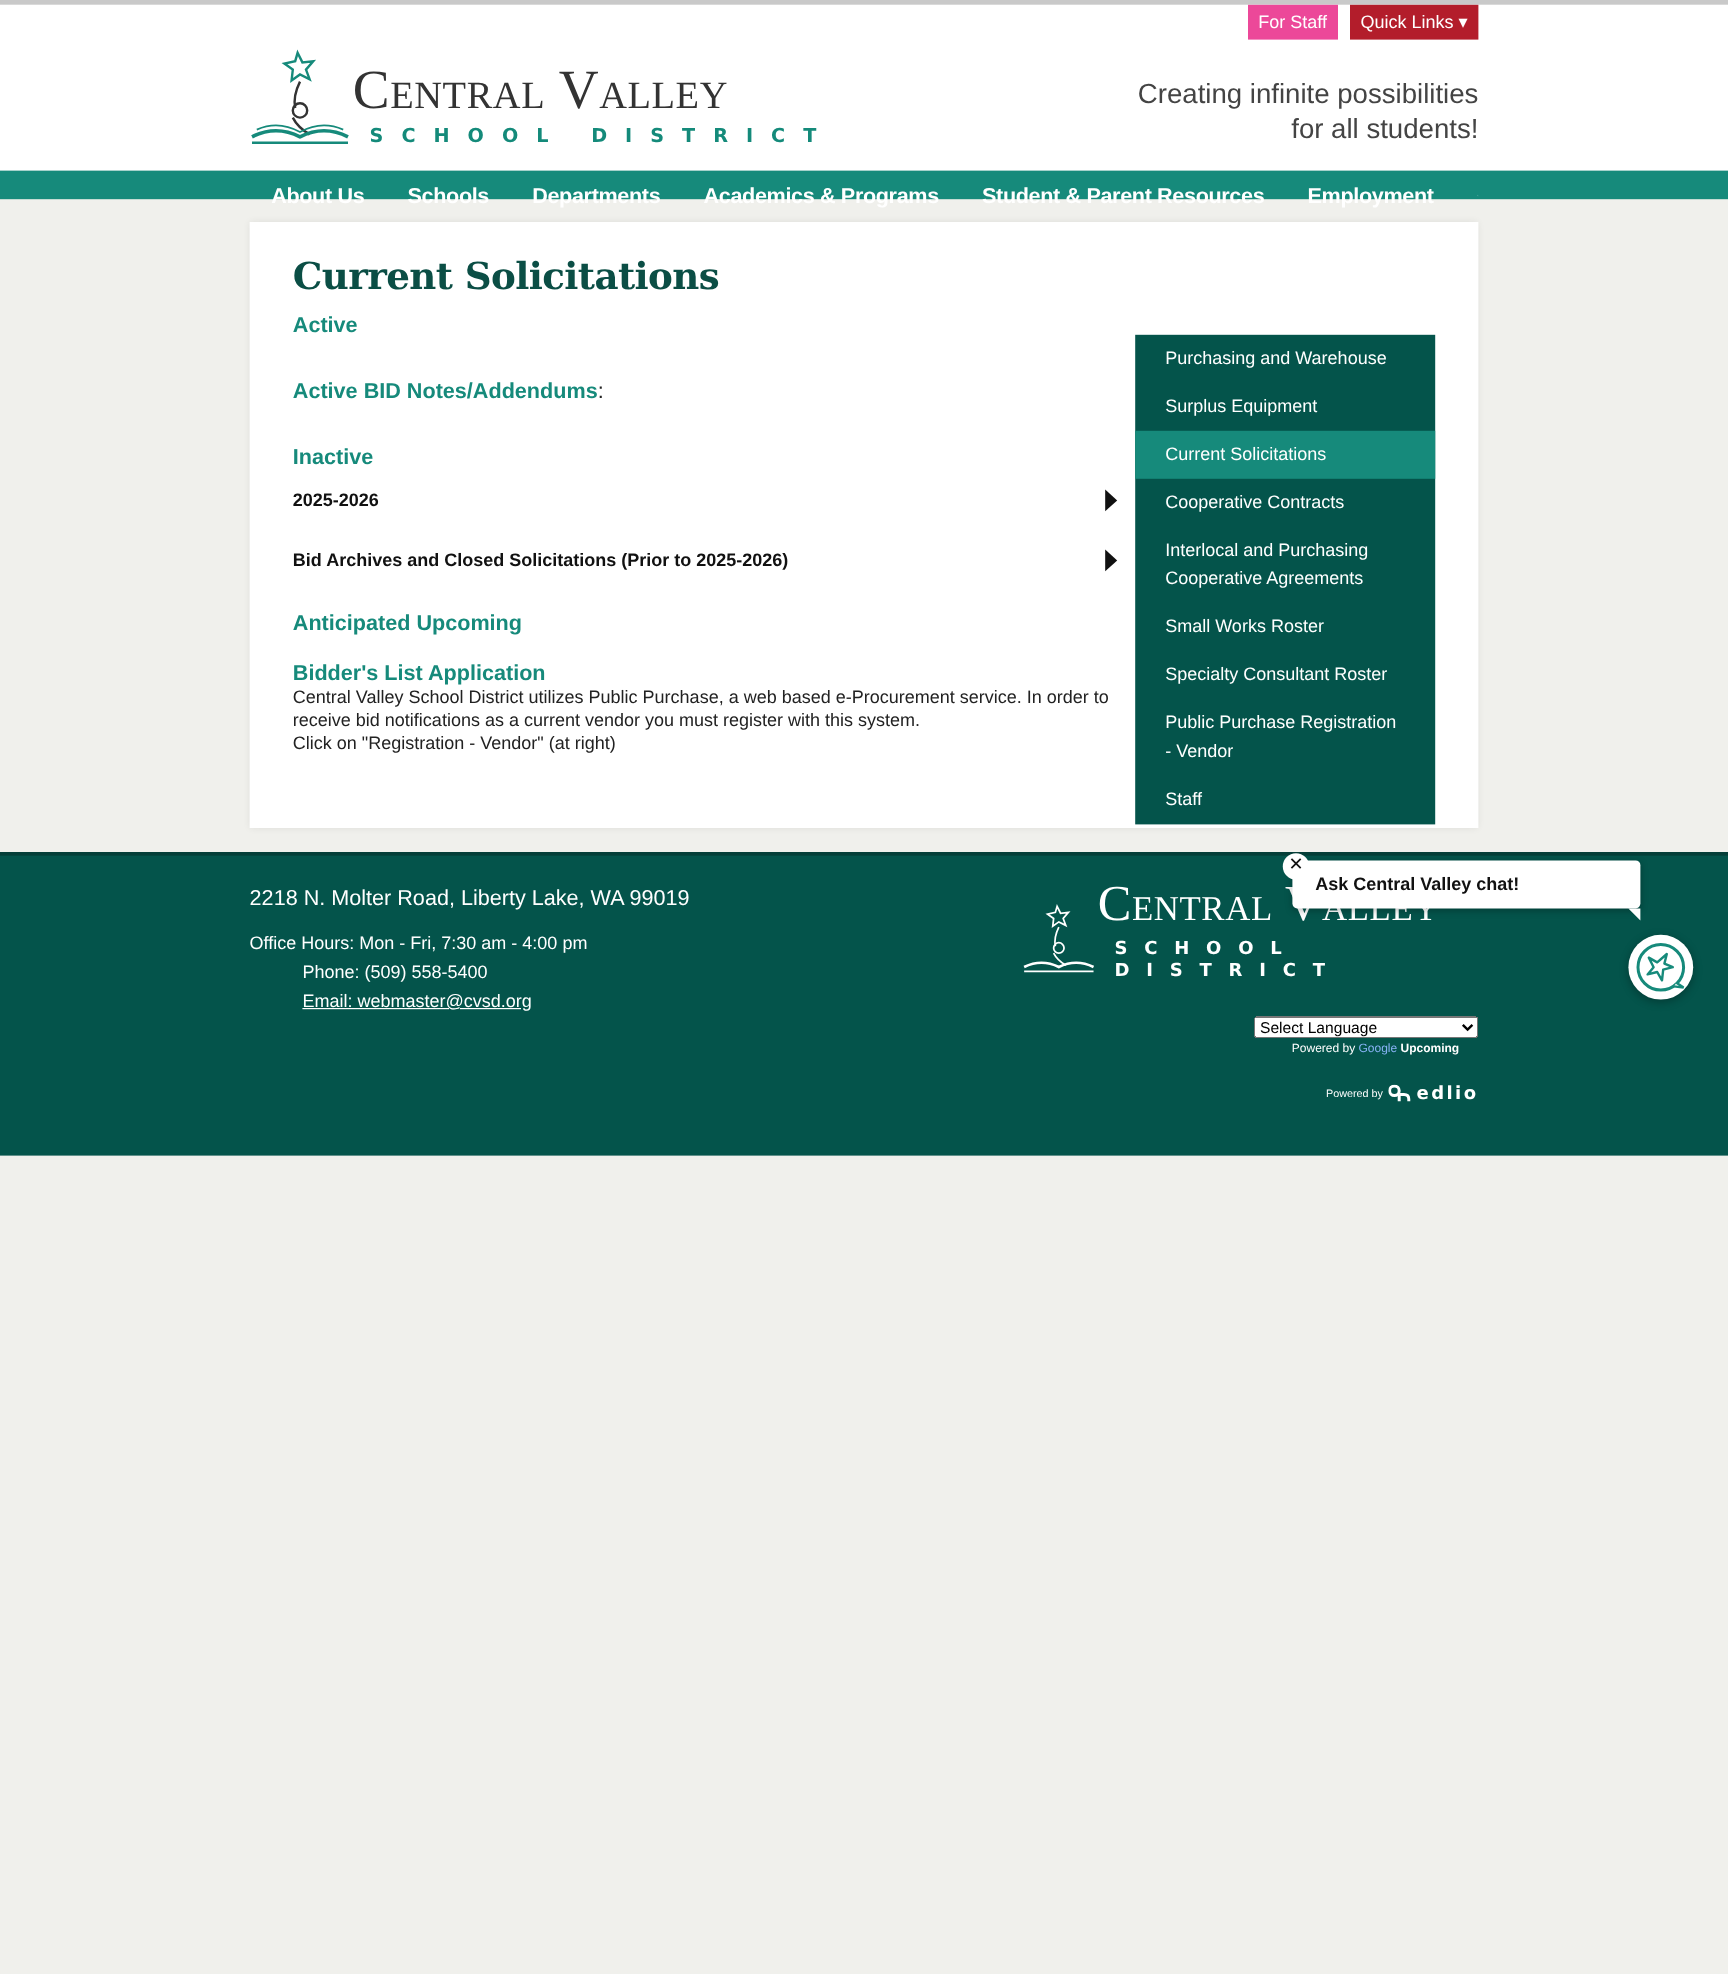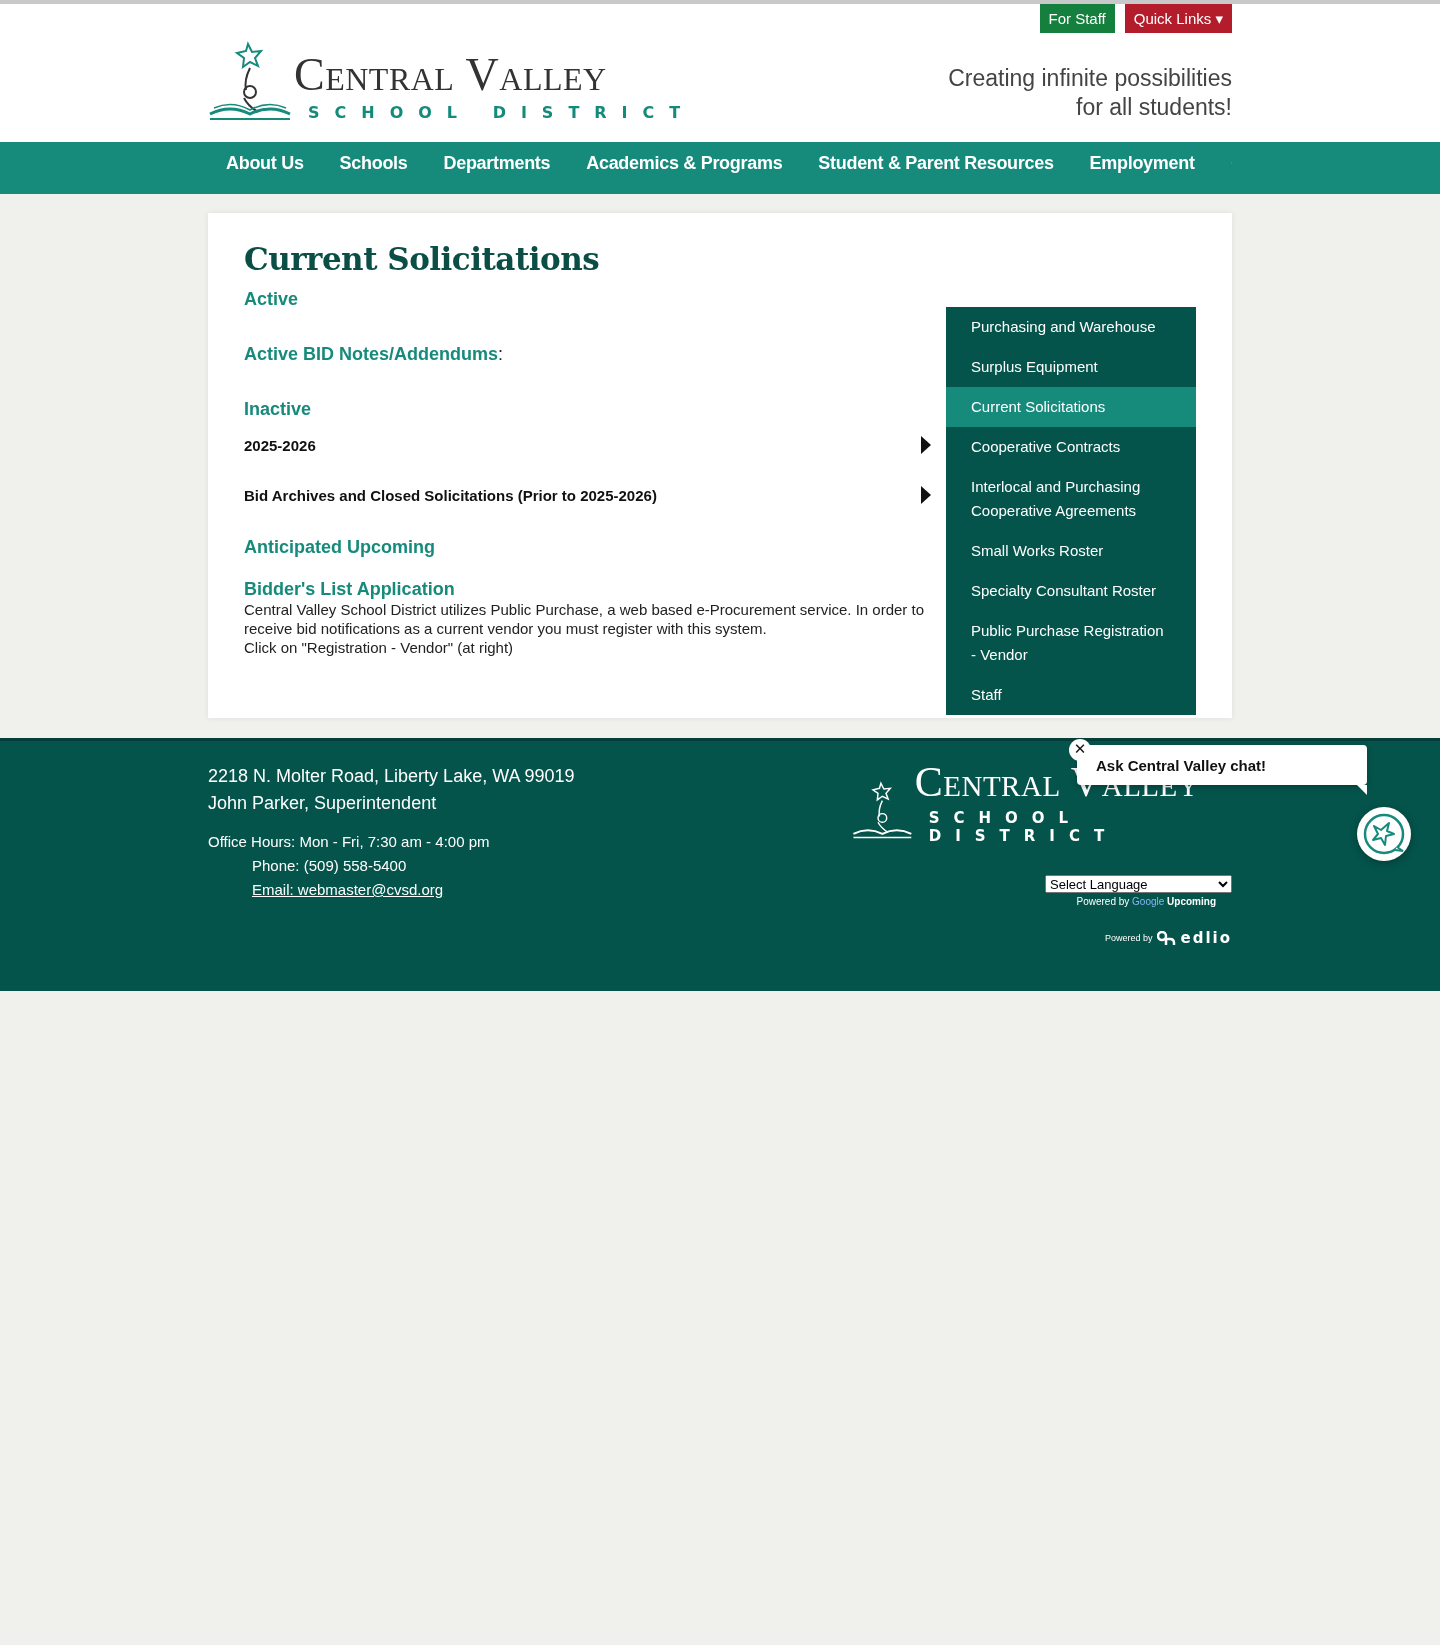--- a/index.html
+++ b/index.html
@@ -14,7 +14,7 @@
   .logo-sub { font-family: "DejaVu Sans", sans-serif; font-weight: bold; font-size: 16px; letter-spacing: 15px; color: #148a7a; margin-left: 14px; margin-top: 6px; }
   .util { position: absolute; right: 0; top: 0; display: flex; gap: 10px; }
   .util-btn { height: 29px; padding: 0 9px; color: #fff; font-size: 15px; line-height: 29px; border: none; cursor: pointer; font-family: "Liberation Sans", sans-serif; }
-  .btn-staff { background: #15803d; }
+  .btn-staff { background: #ec4899; }
   .btn-quick { background: #b31d2b; }
   .tagline { position: absolute; right: 0; top: 60px; text-align: right; font-size: 23px; line-height: 29px; color: #444; }
   .nav { background: #168a7b; height: 52px; }

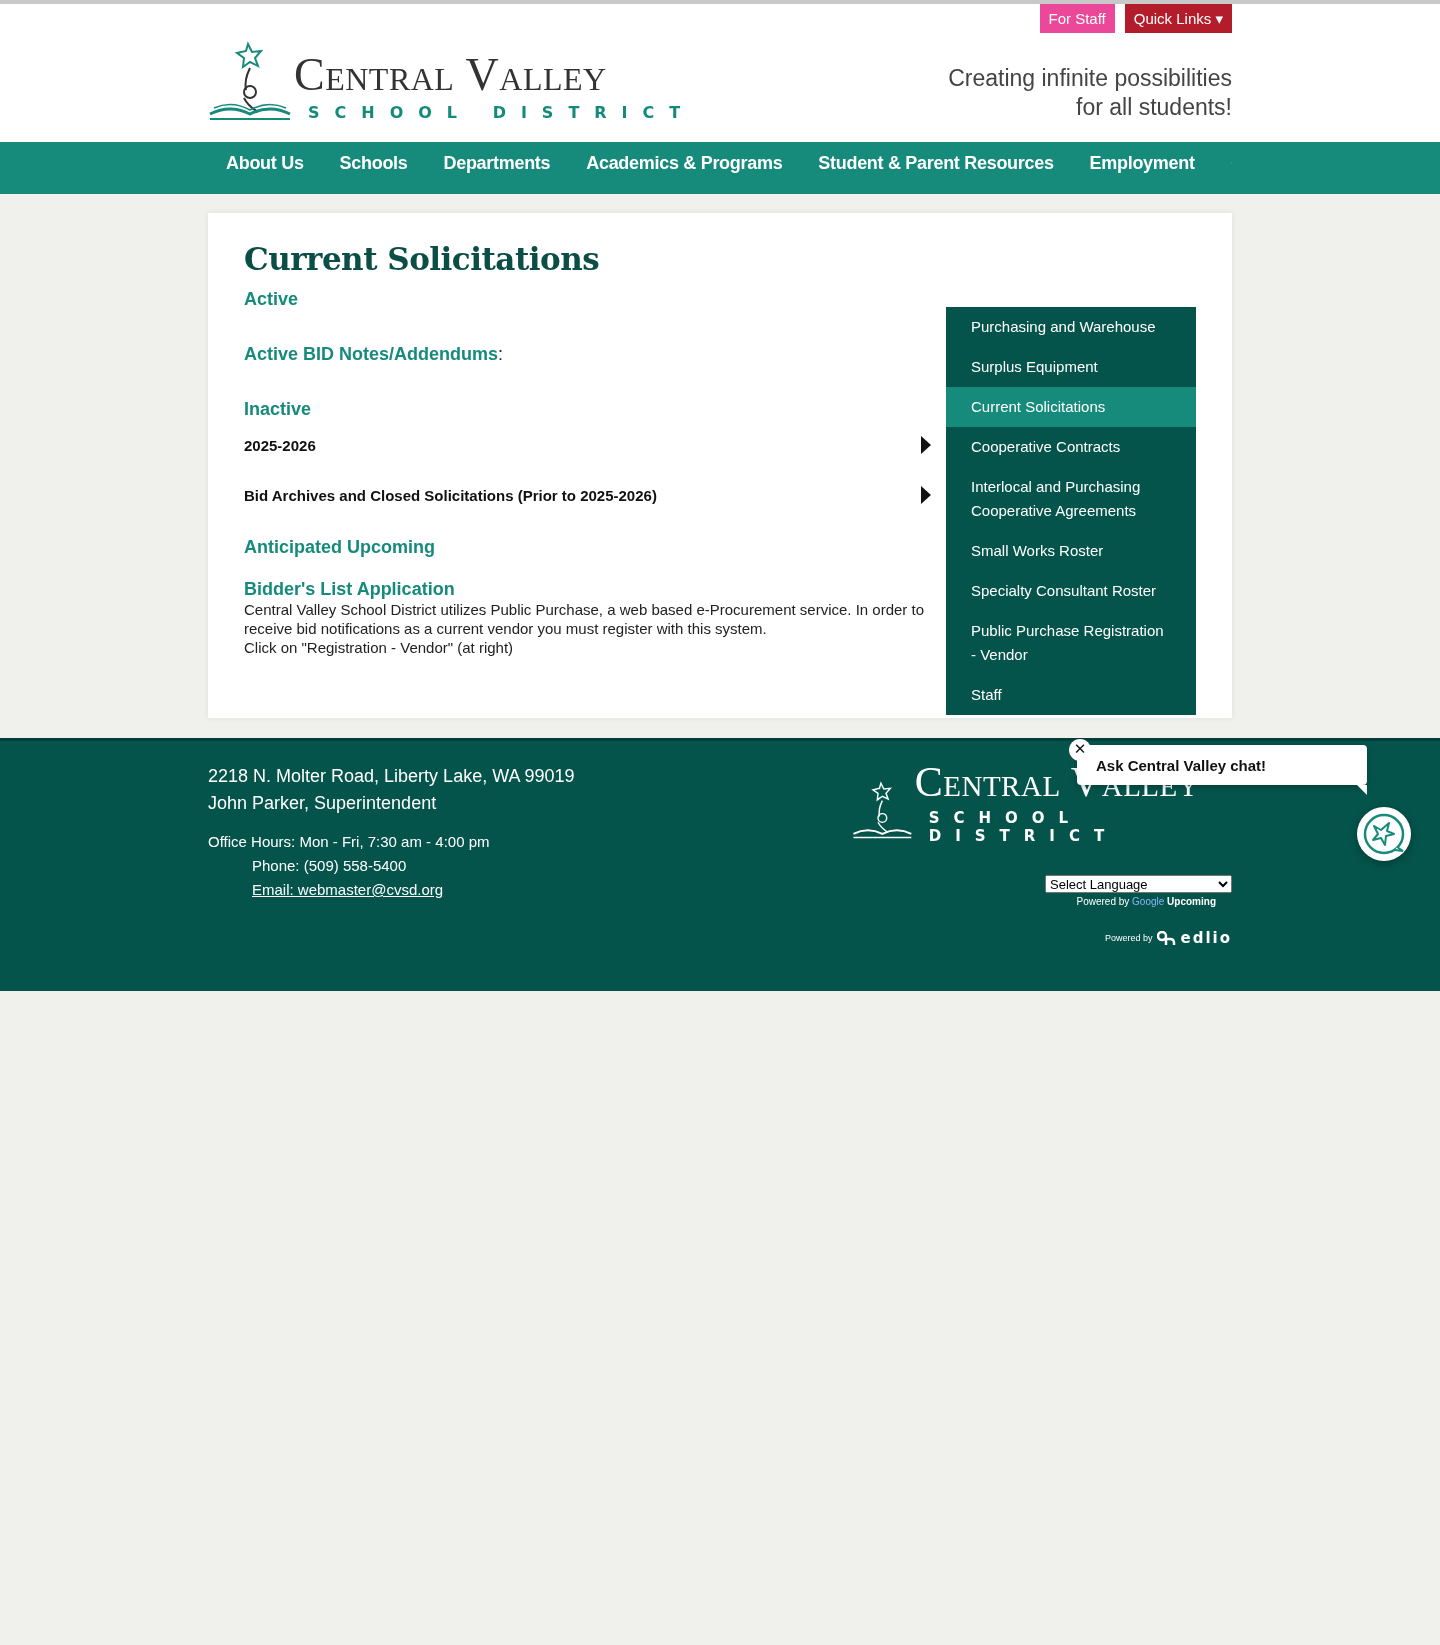--- a/index.html
+++ b/index.html
@@ -17,7 +17,7 @@
   .btn-staff { background: #ec4899; }
   .btn-quick { background: #b31d2b; }
   .tagline { position: absolute; right: 0; top: 60px; text-align: right; font-size: 23px; line-height: 29px; color: #444; }
-  .nav { background: #168a7b; height: 52px; }
+  .nav { background: #168a7b; height: 24px; }
   .nav .inner { display: flex; align-items: center; height: 42px; padding-left: 18px; }
   .nav-item { color: #fff; font-weight: bold; font-size: 18px; margin-right: 36px; cursor: pointer; white-space: nowrap; letter-spacing: -0.3px; }
   .nav-search { width: 22px; height: 22px; cursor: pointer; }

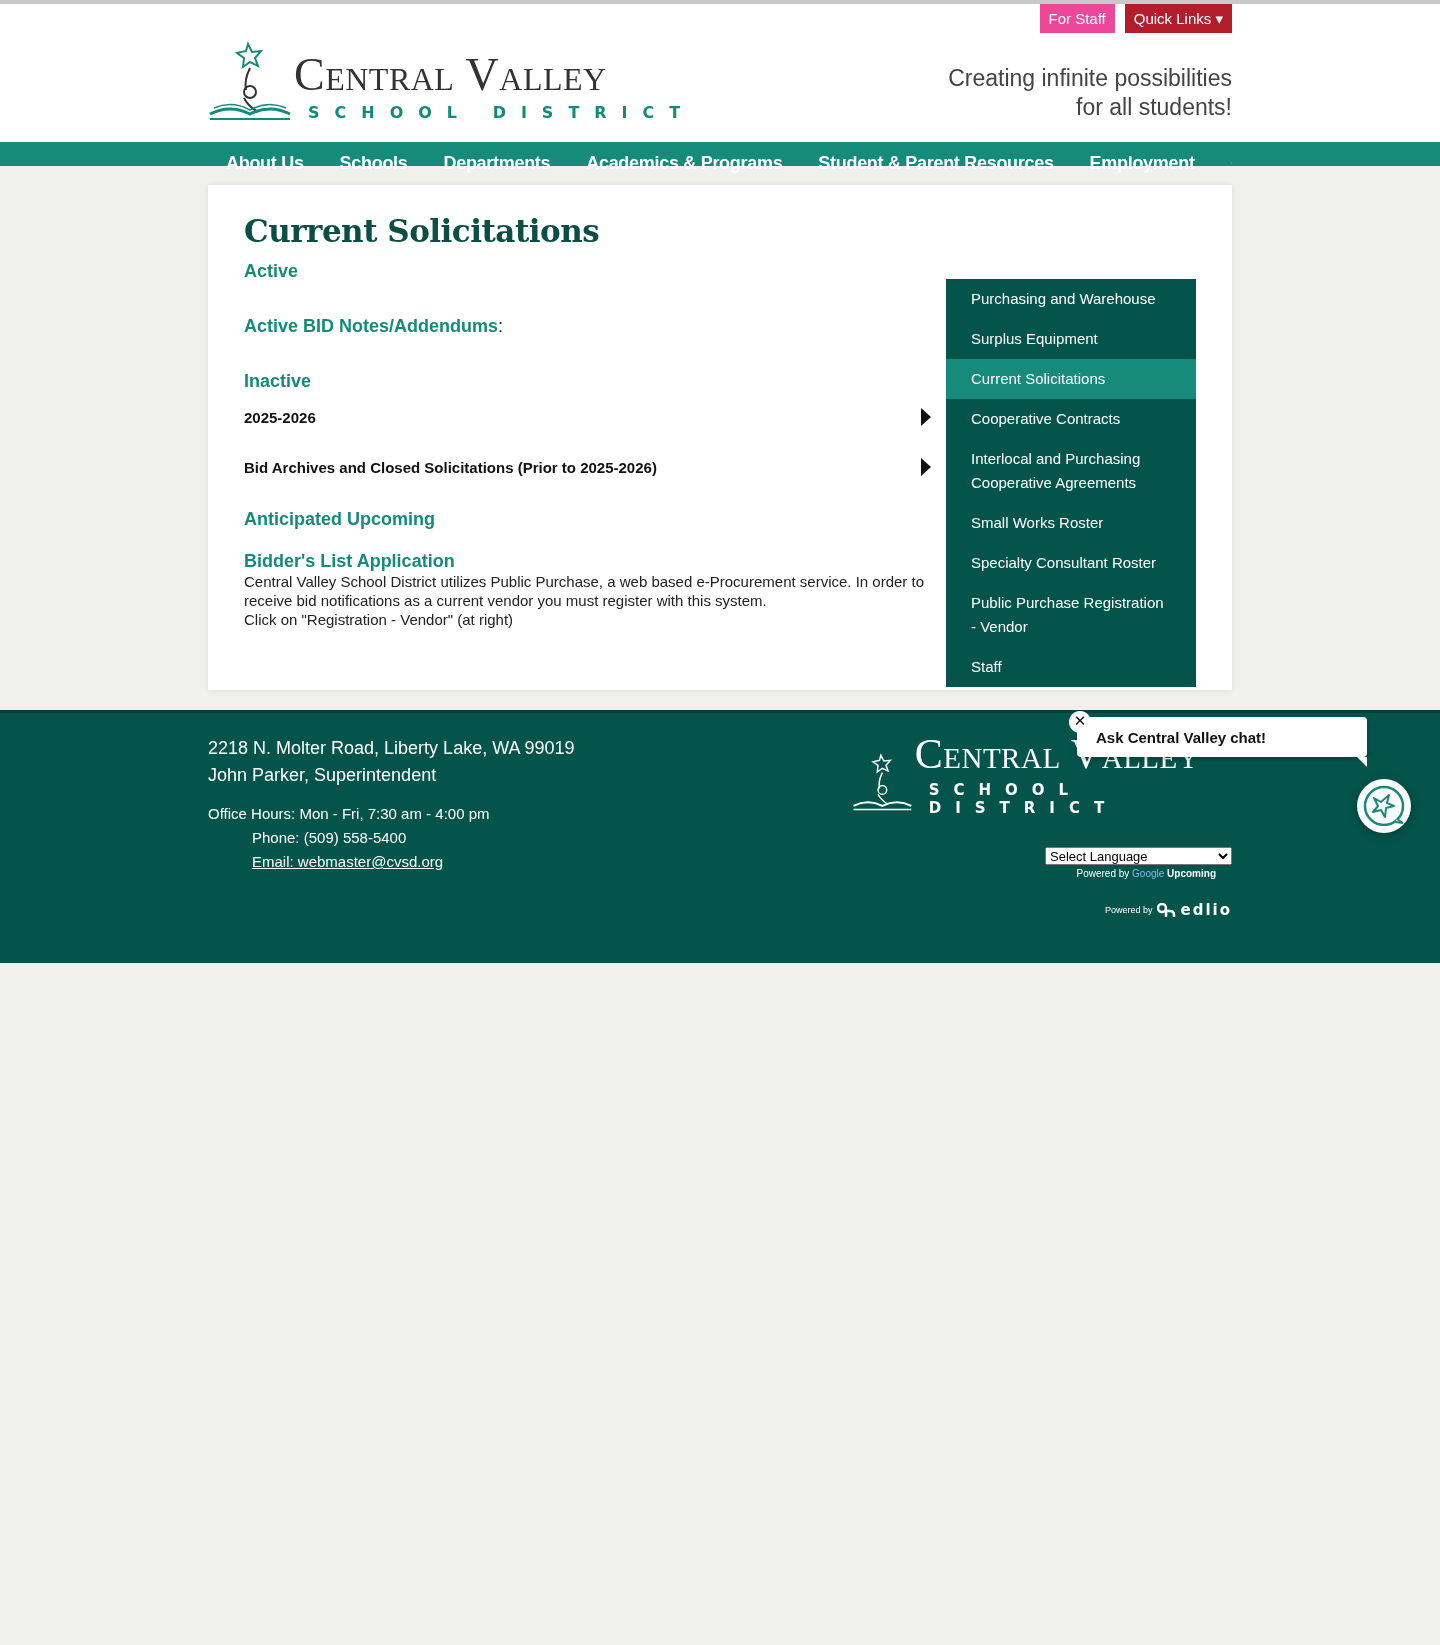--- a/index.html
+++ b/index.html
@@ -147,7 +147,6 @@
   <div class="inner">
     <div class="f-left">
       <div class="f-addr">2218 N. Molter Road, Liberty Lake, WA 99019</div>
-      <div class="f-super">John Parker, Superintendent</div>
       <div class="f-hours">Office Hours: Mon - Fri, 7:30 am - 4:00 pm</div>
       <div class="f-indent">Phone: (509) 558-5400</div>
       <div class="f-indent"><a class="f-email">Email: webmaster@cvsd.org</a></div>

